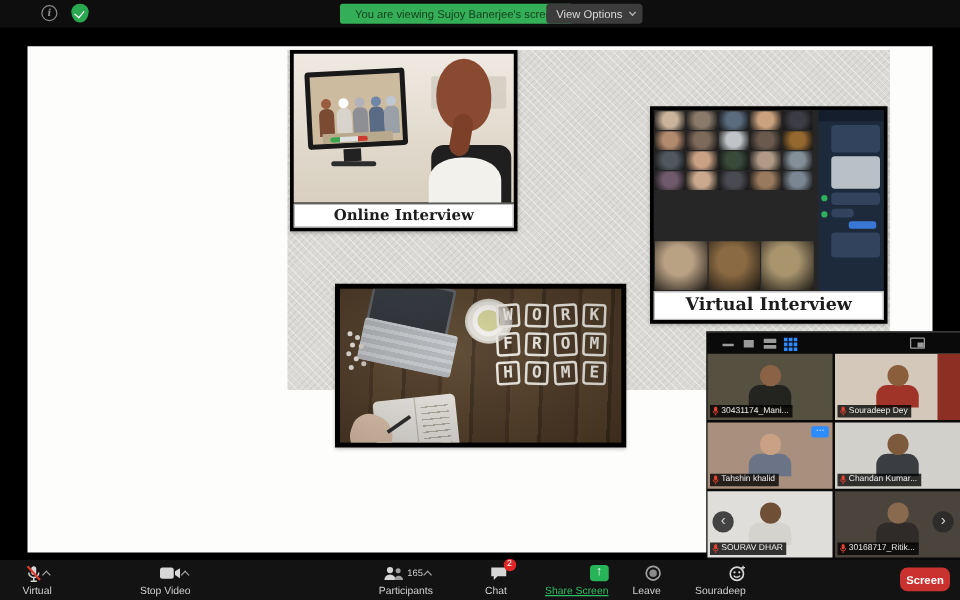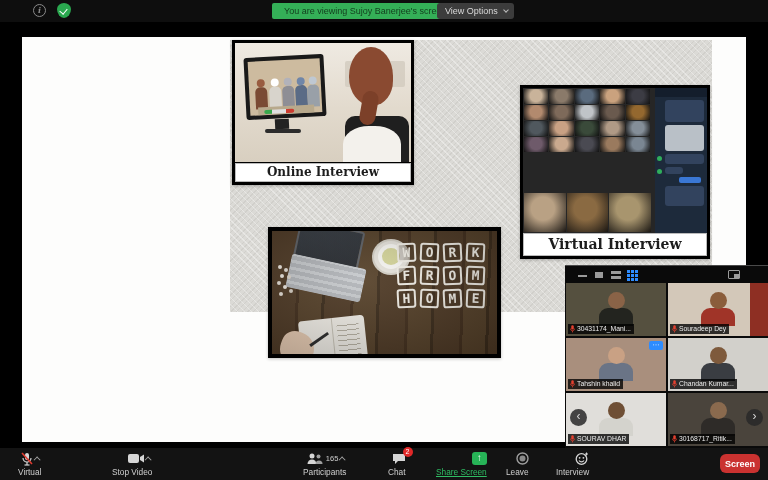--- a/index.html
+++ b/index.html
@@ -454,7 +454,7 @@
           <line x1="10" y1="2" x2="13" y2="2" stroke="#d6d6d6" stroke-width="1"></line>
         </svg>
       </div>
-      <span class="tb-label">Interview</span>
+      <span class="tb-label">Souradeep</span>
     </div>
 
     <button class="leave-btn">Screen</button>

